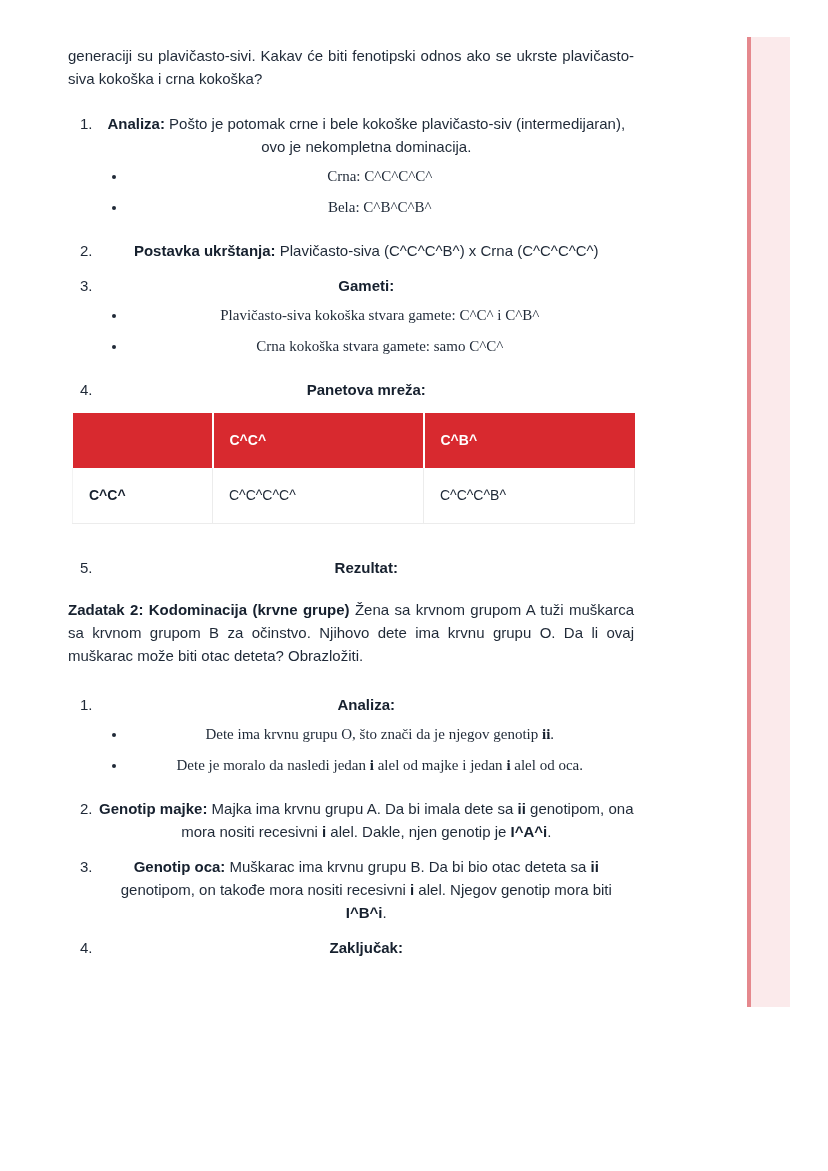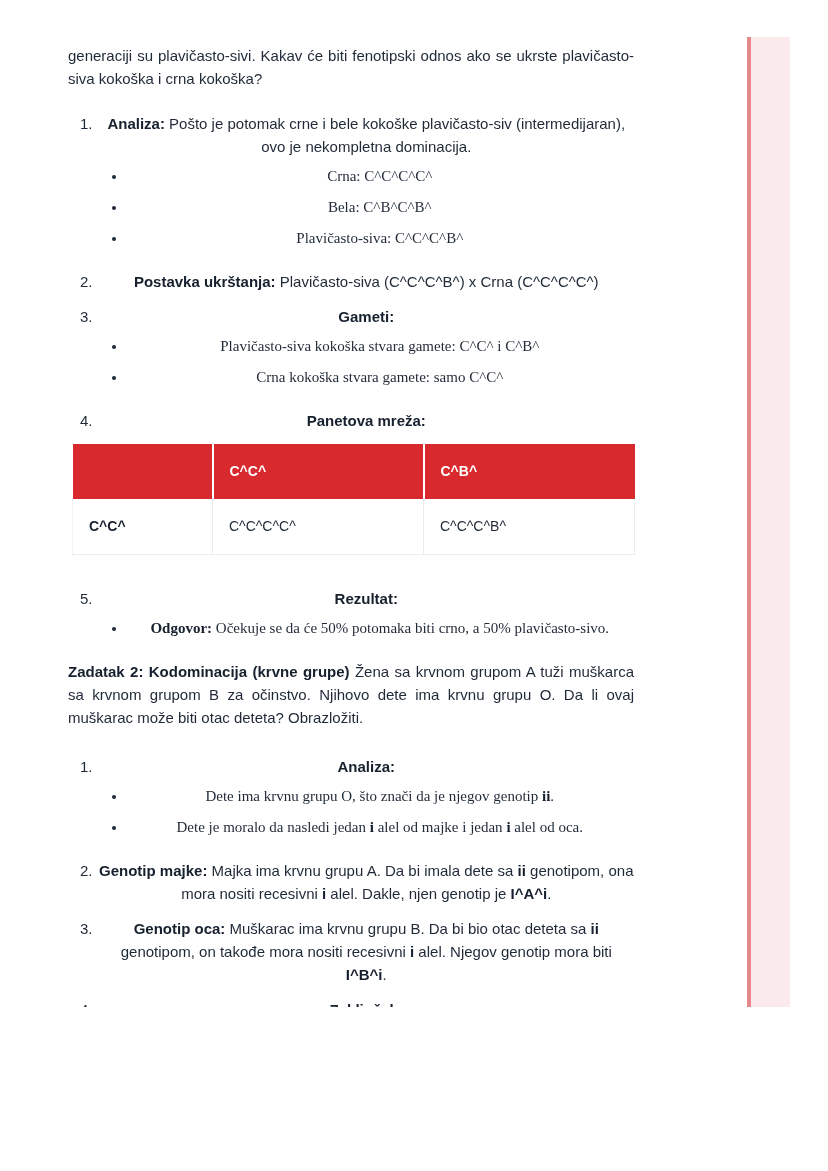--- a/index.html
+++ b/index.html
@@ -84,10 +84,6 @@
             <div class="bullet">
               <span class="dot"></span>
               <p><span>Bela: C^B^C^B^</span></p>
-            </div>
-            <div class="bullet">
-              <span class="dot"></span>
-              <p><span>Plavičasto-siva: C^C^C^B^</span></p>
             </div>
           </div>
         </div>

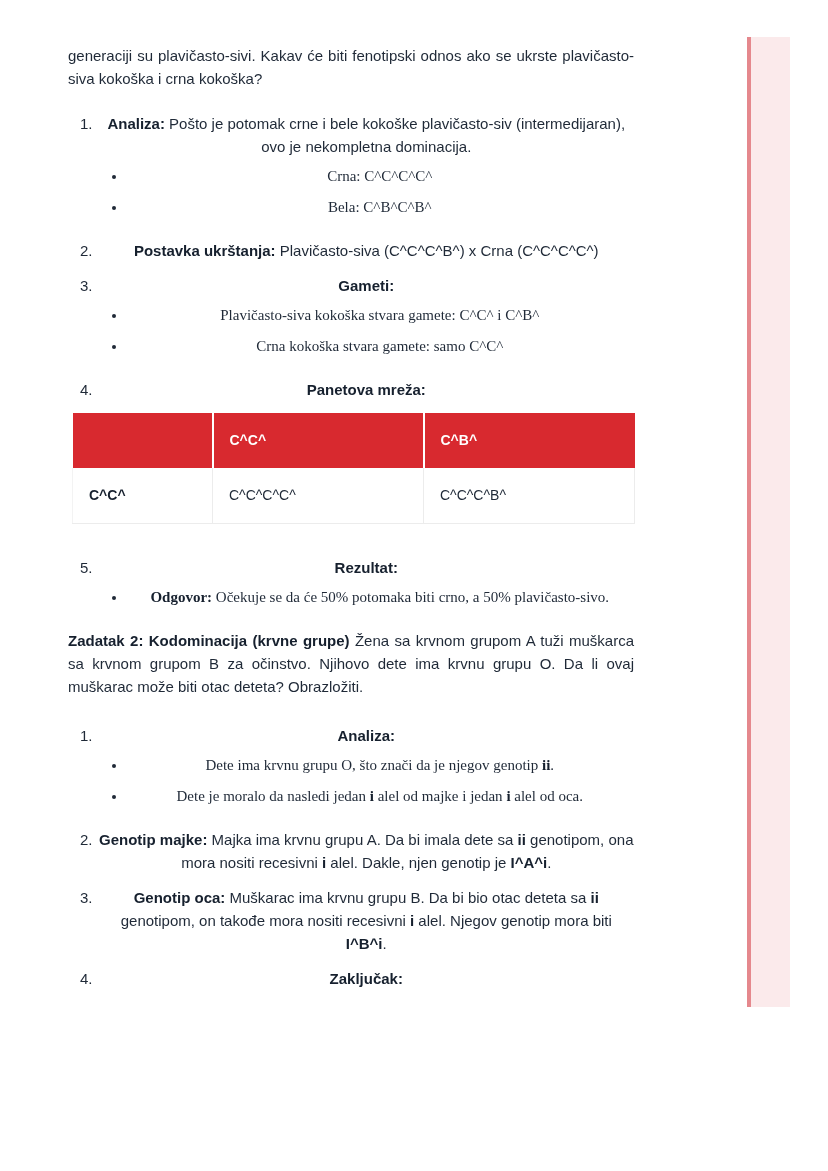--- a/index.html
+++ b/index.html
@@ -149,10 +149,6 @@
         <div class="li-body">
           <p><b>Rezultat:</b></p>
           <div class="bullets">
-            <div class="bullet">
-              <span class="dot"></span>
-              <p><b>Odgovor:</b><span> Očekuje se da će 50% potomaka biti crno, a 50% plavičasto-sivo.</span></p>
-            </div>
           </div>
         </div>
       </div>

